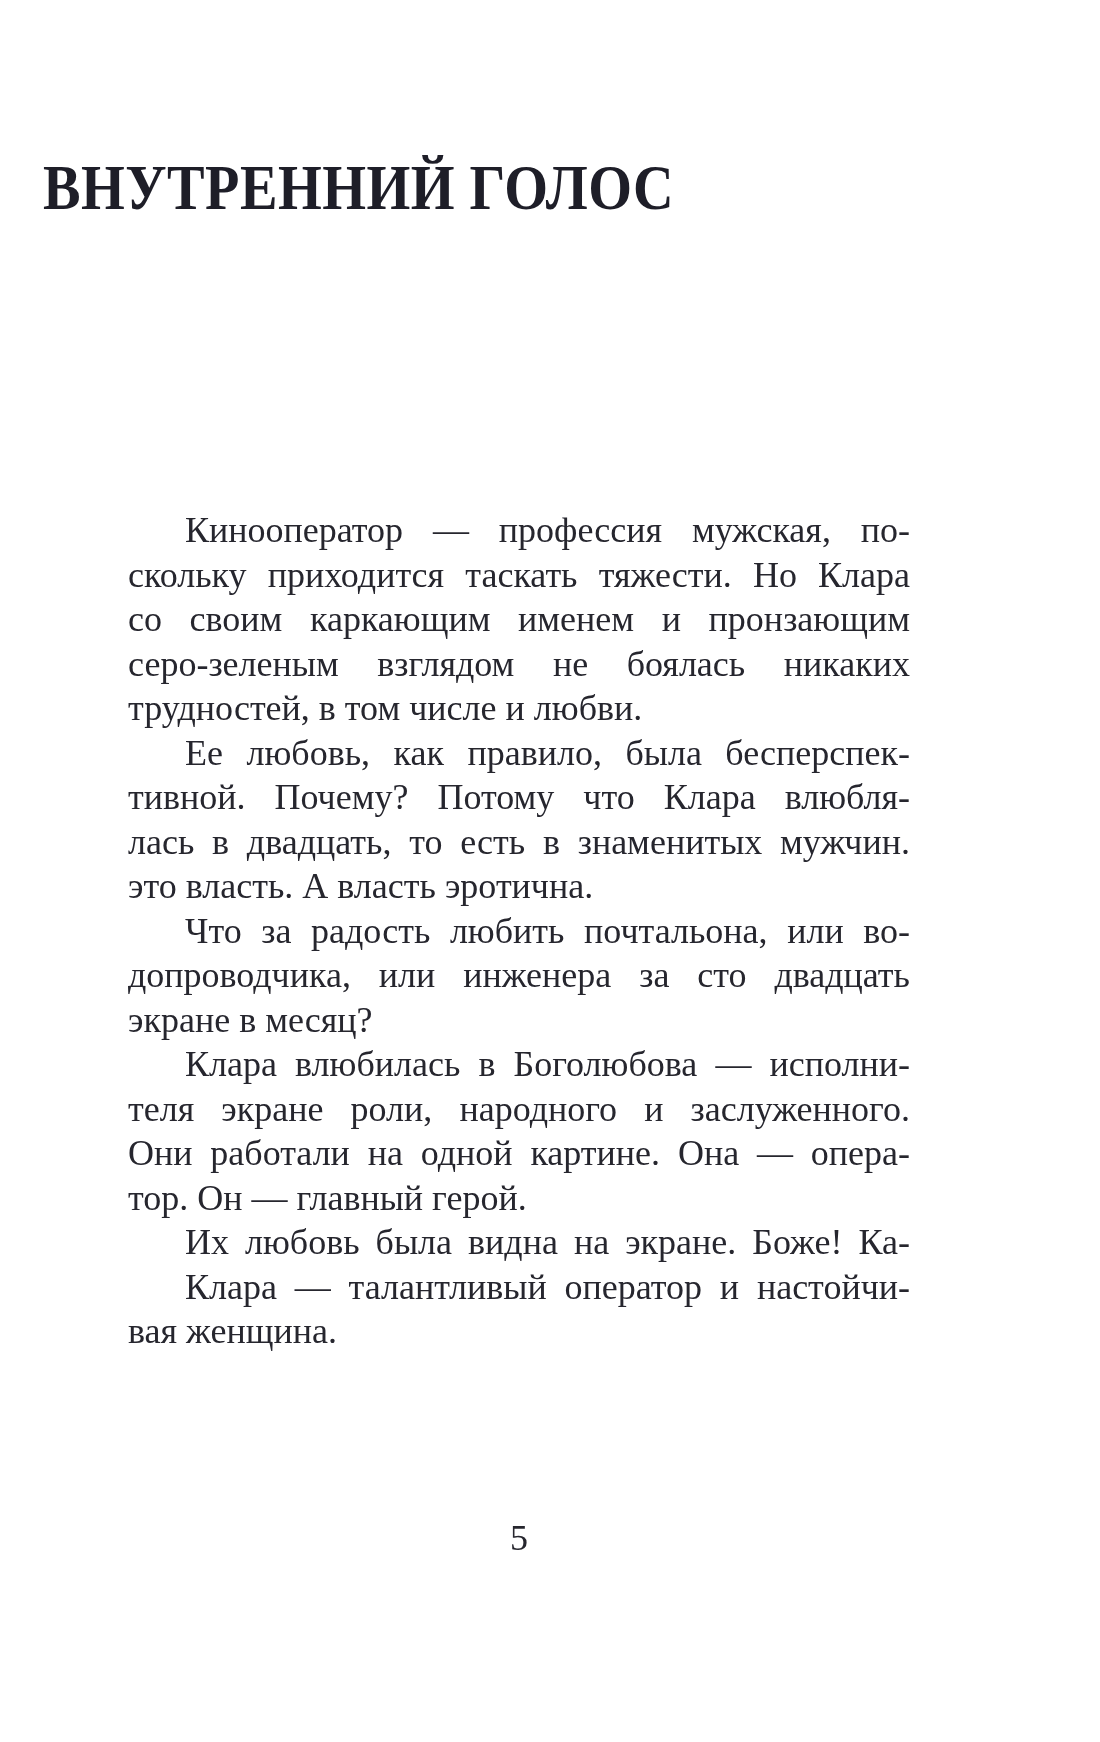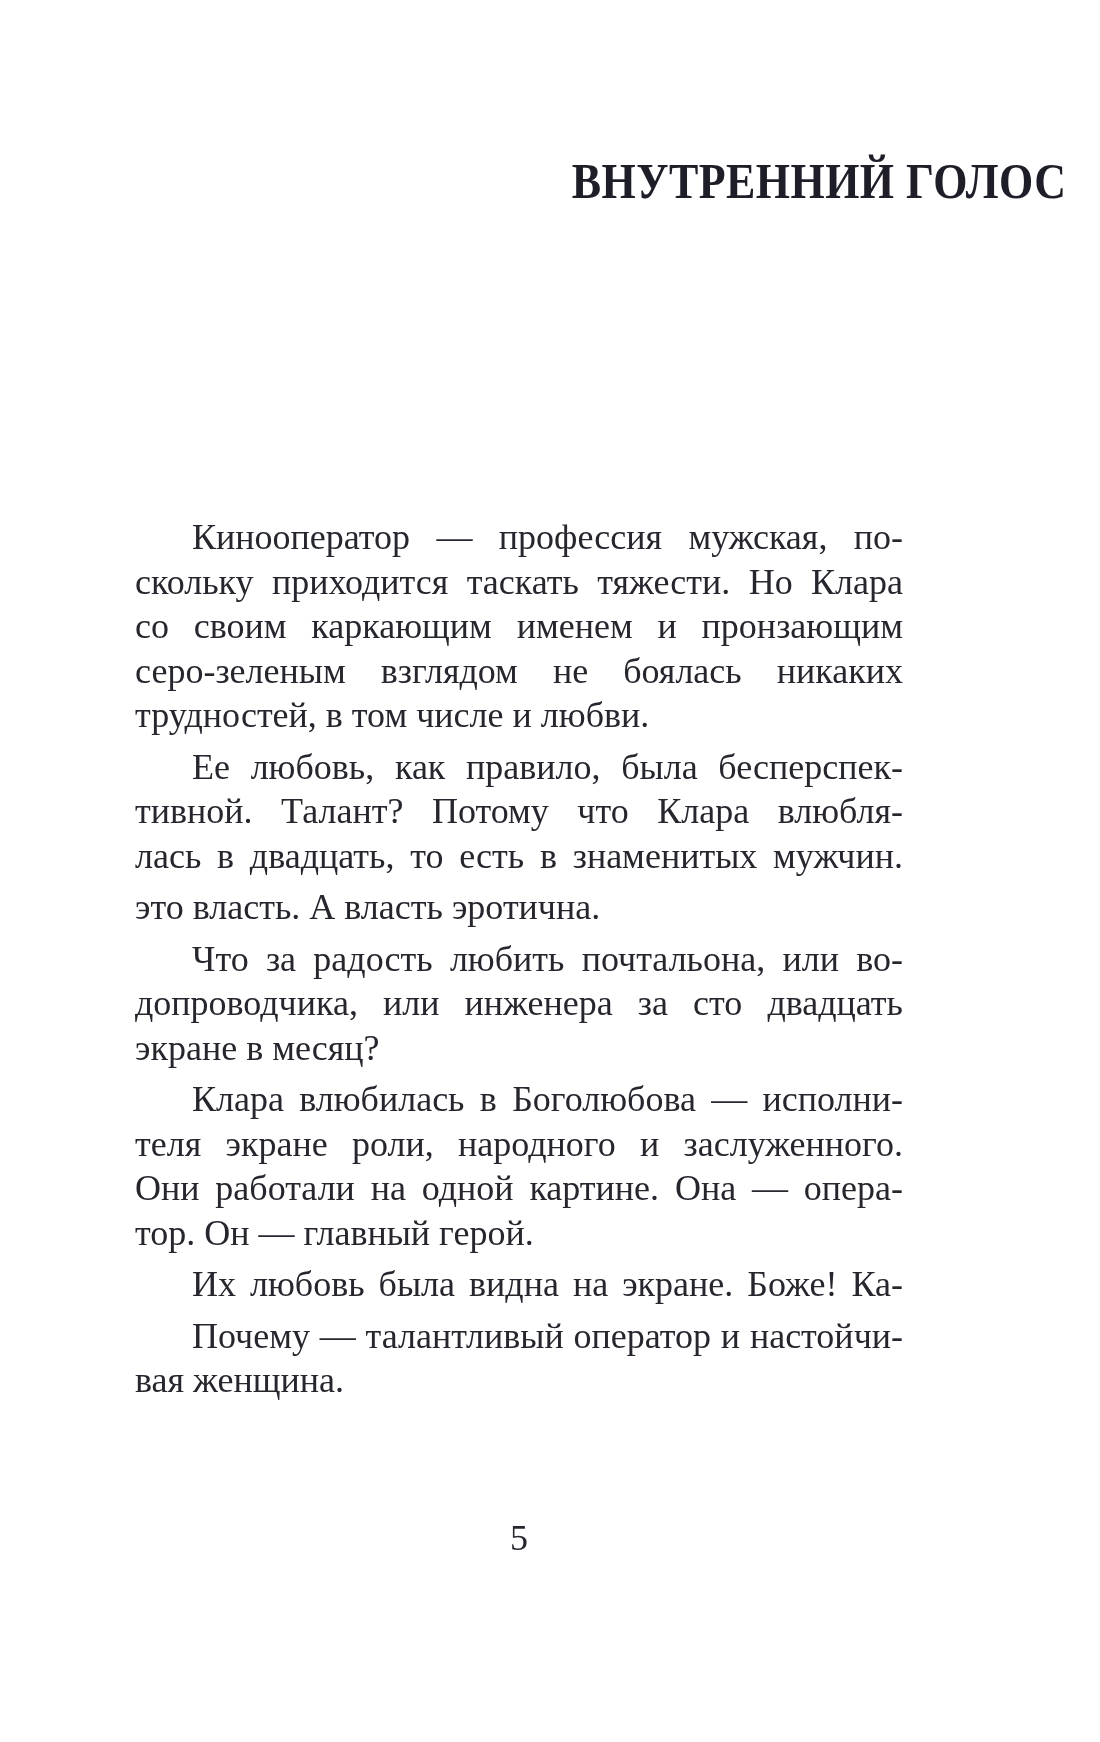--- a/index.html
+++ b/index.html
@@ -21,9 +21,9 @@
     top: 156px;
     left: 0;
     width: 1100px;
-    text-align: right;
+    text-align: left;
     font-weight: bold;
-    font-size: 50px;
+    font-size: 64px;
     line-height: 1.0;
     color: #1e1e28;
     letter-spacing: 0.5px;

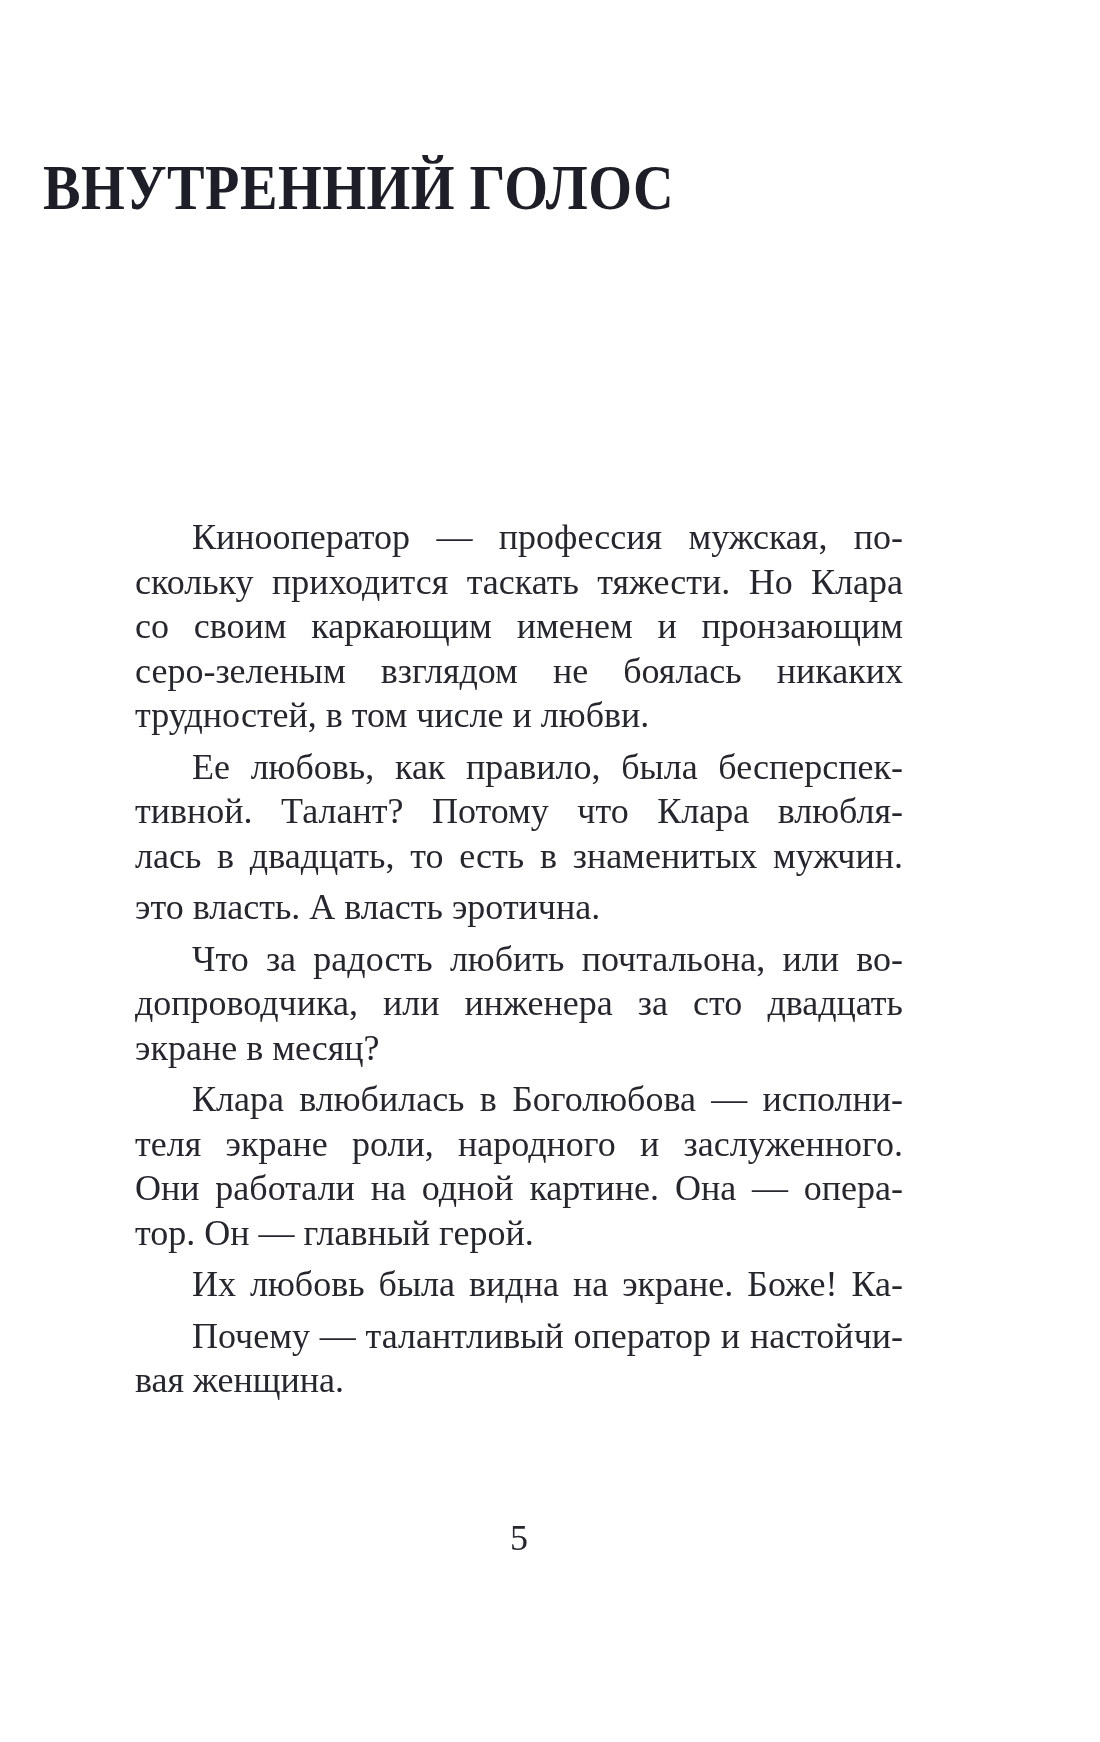--- a/index.html
+++ b/index.html
@@ -41,7 +41,7 @@
     font-size: 36px;
     line-height: 44.5px;
   }
-  .paragraph { margin: 7px; padding: 0; }
+  .paragraph { margin: 0; padding: 0; }
   .line {
     text-align: justify;
     text-align-last: justify;

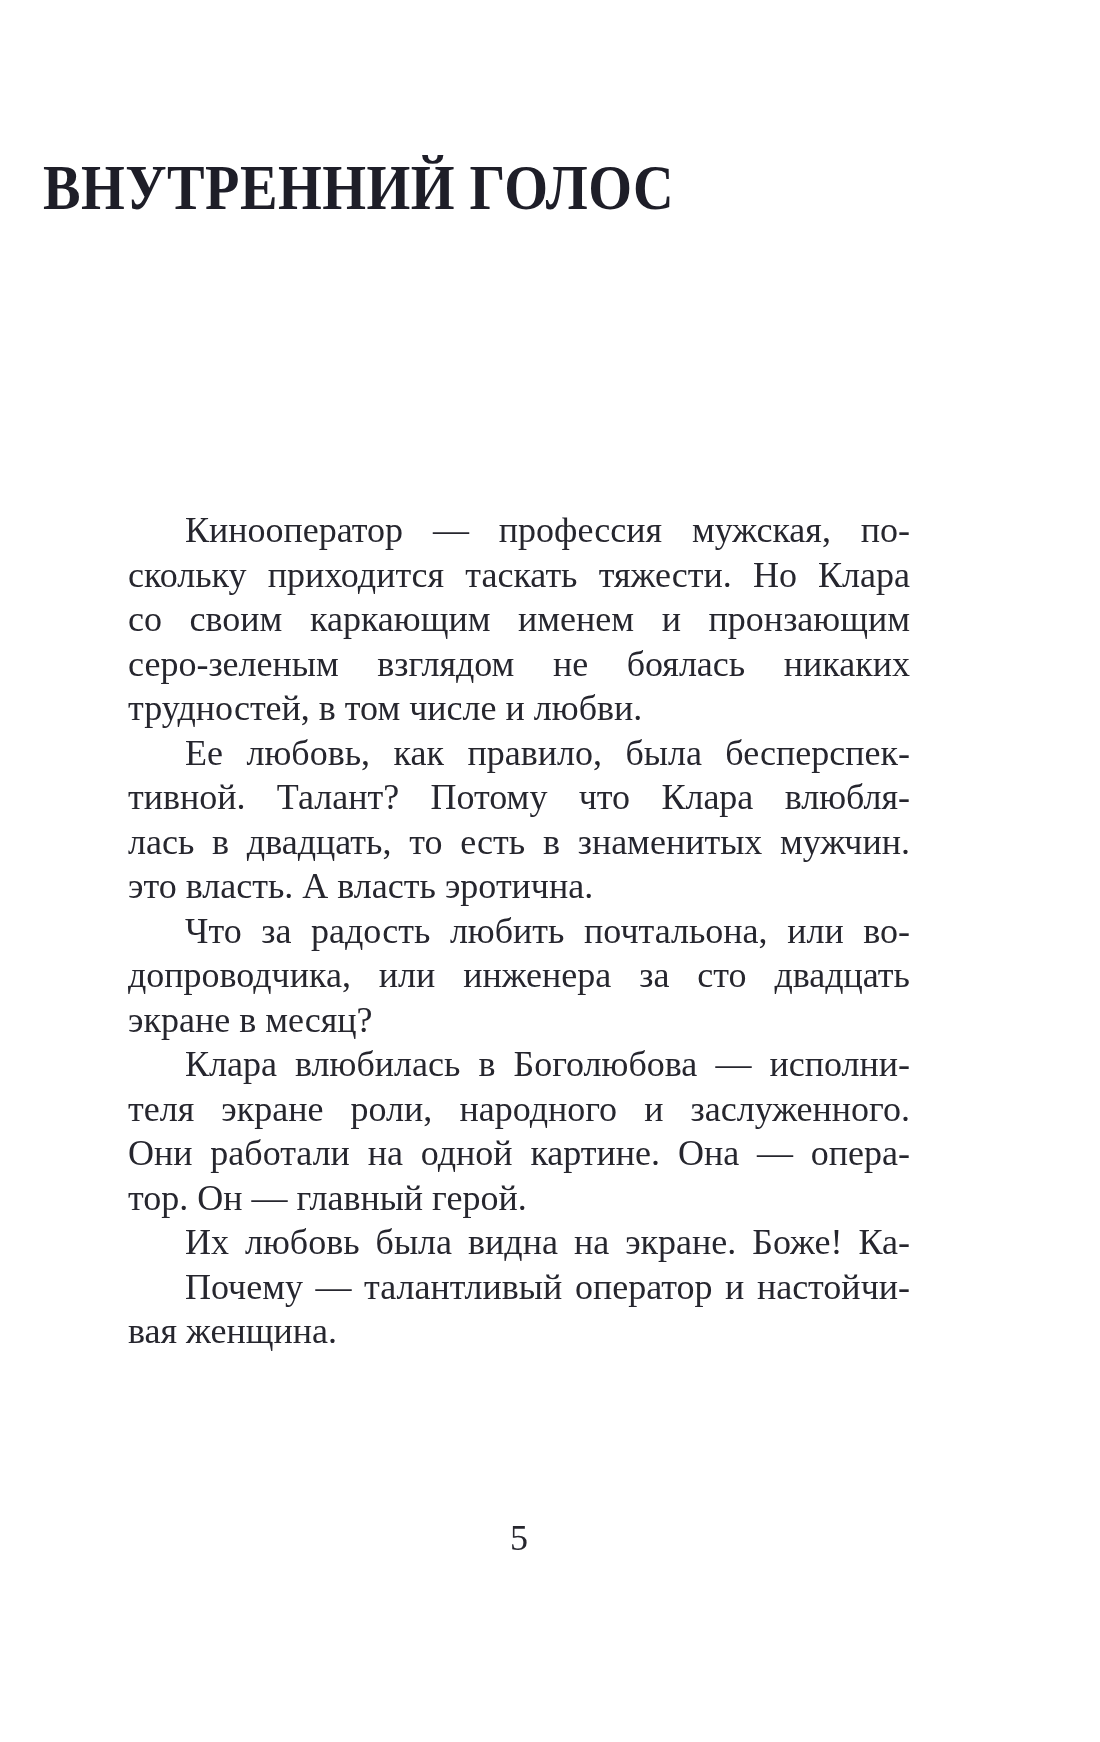--- a/index.html
+++ b/index.html
@@ -86,7 +86,7 @@
 
     <div class="paragraph">
       <div class="line indent">Ее любовь, как правило, была бесперспек-</div>
-      <div class="line">тивной. Талант? Потому что Клара влюбля-</div>
+      <div class="line">тивной. Почему? Потому что Клара влюбля-</div>
       <div class="line">лась в двадцать, то есть в знаменитых мужчин.</div>
     </div>
 

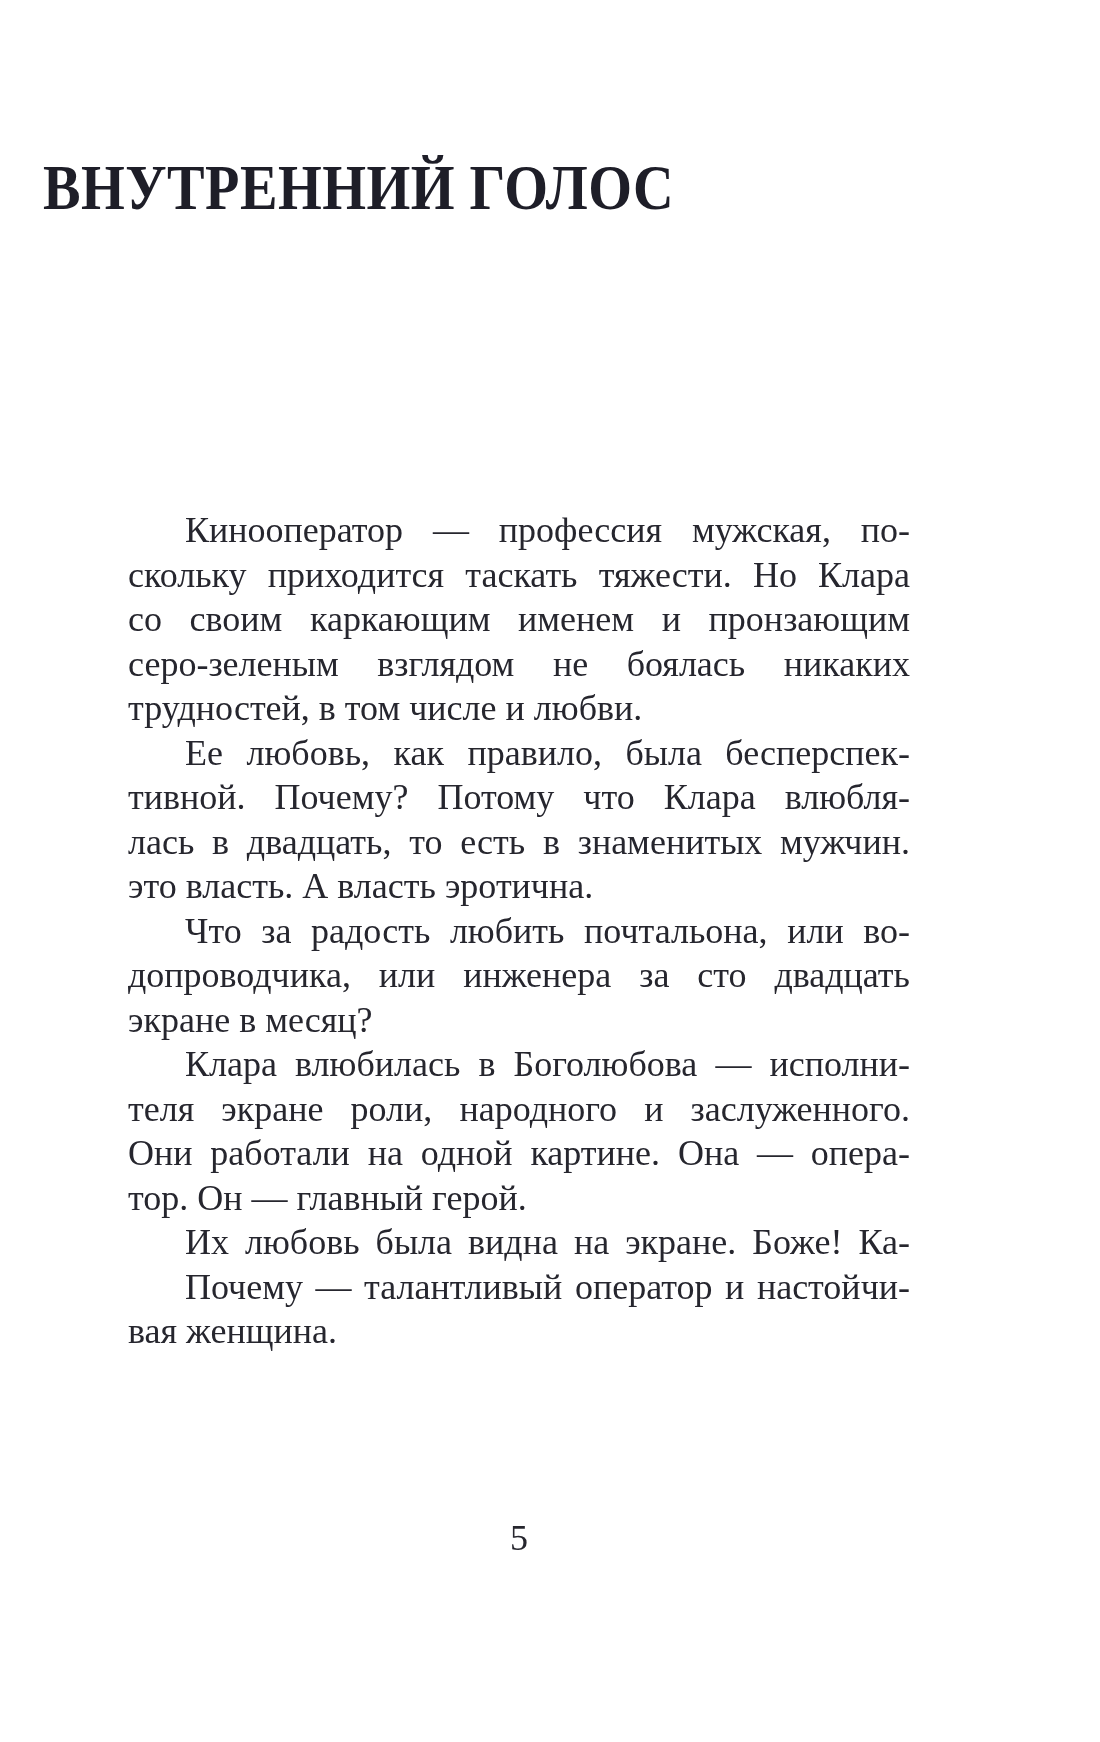--- a/index.html
+++ b/index.html
@@ -112,7 +112,7 @@
     </div>
 
     <div class="paragraph">
-      <div class="line indent">Почему — талантливый оператор и настойчи-</div>
+      <div class="line indent">Клара — талантливый оператор и настойчи-</div>
       <div class="line end">вая женщина.</div>
     </div>
 

